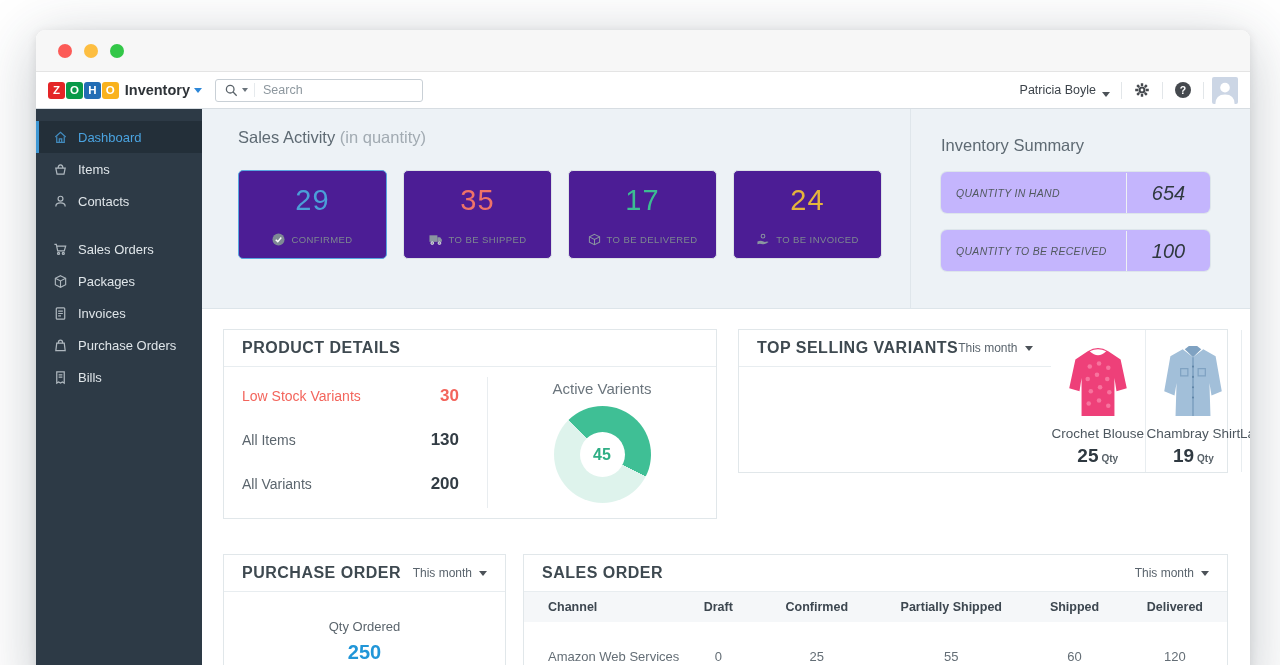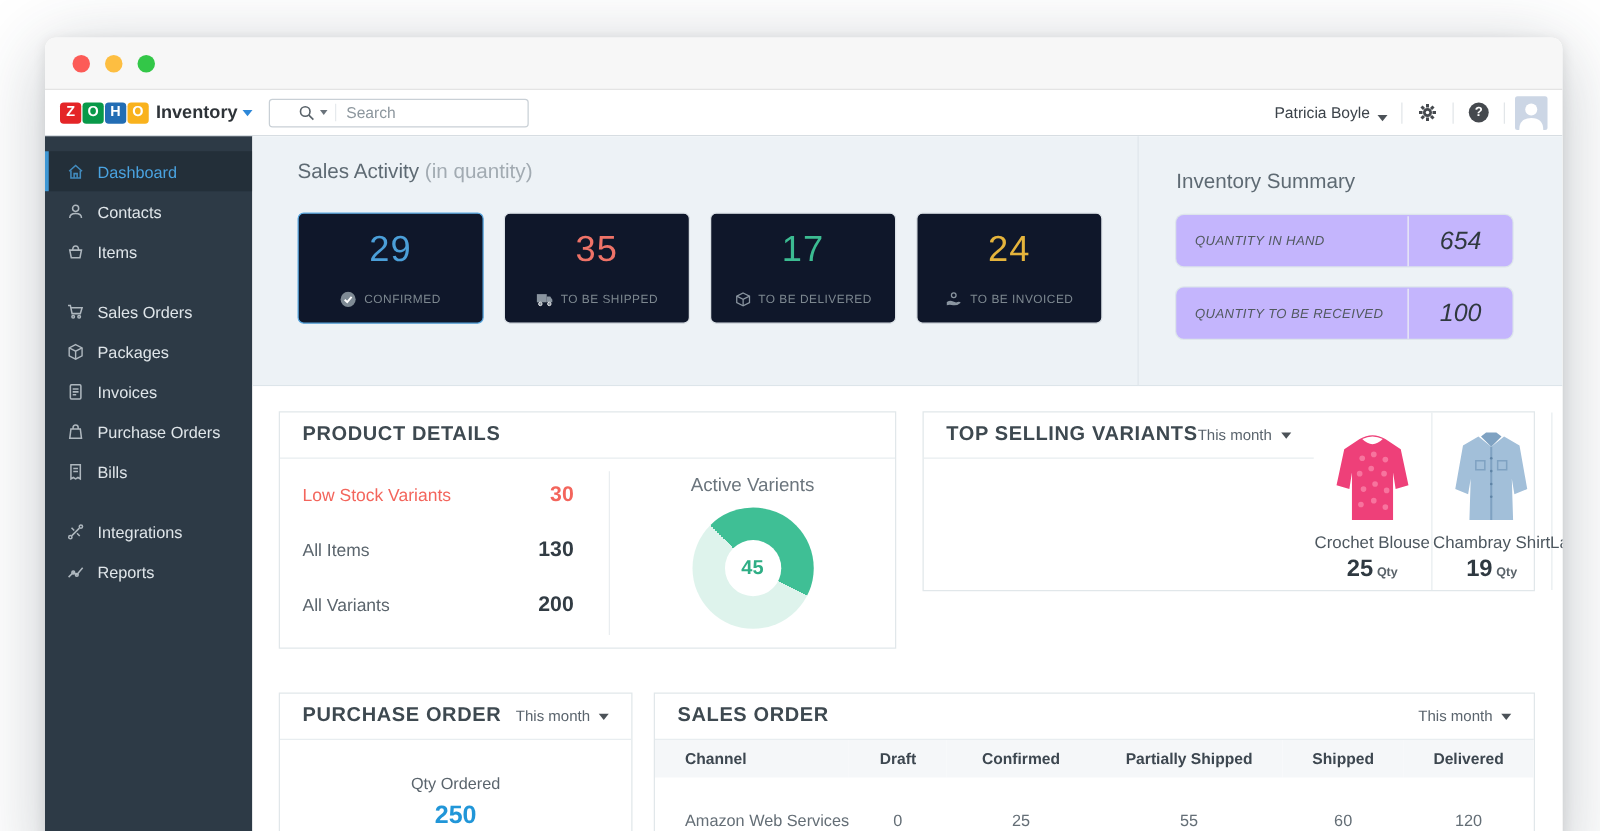--- a/index.html
+++ b/index.html
@@ -31,7 +31,7 @@
   .tri.small { border-left-width:3px; border-right-width:3px; border-top-width:4px; border-top-color:#6a737b; }
 
   .search-box { margin-left:13px; width:208px; height:23px; border:1px solid #c9d0d6; border-radius:3px;
-                background:#fff; display:flex; align-items:center; padding:0 23px; gap:4px; }
+                background:#fff; display:flex; align-items:center; padding:0 9px; gap:4px; }
   .search-box input { border:none; outline:none; flex:1; font-size:12.5px; color:#333; background:transparent;
                       font-family:"Liberation Sans",sans-serif; min-width:0; }
   .search-box input::placeholder { color:#8d979e; }

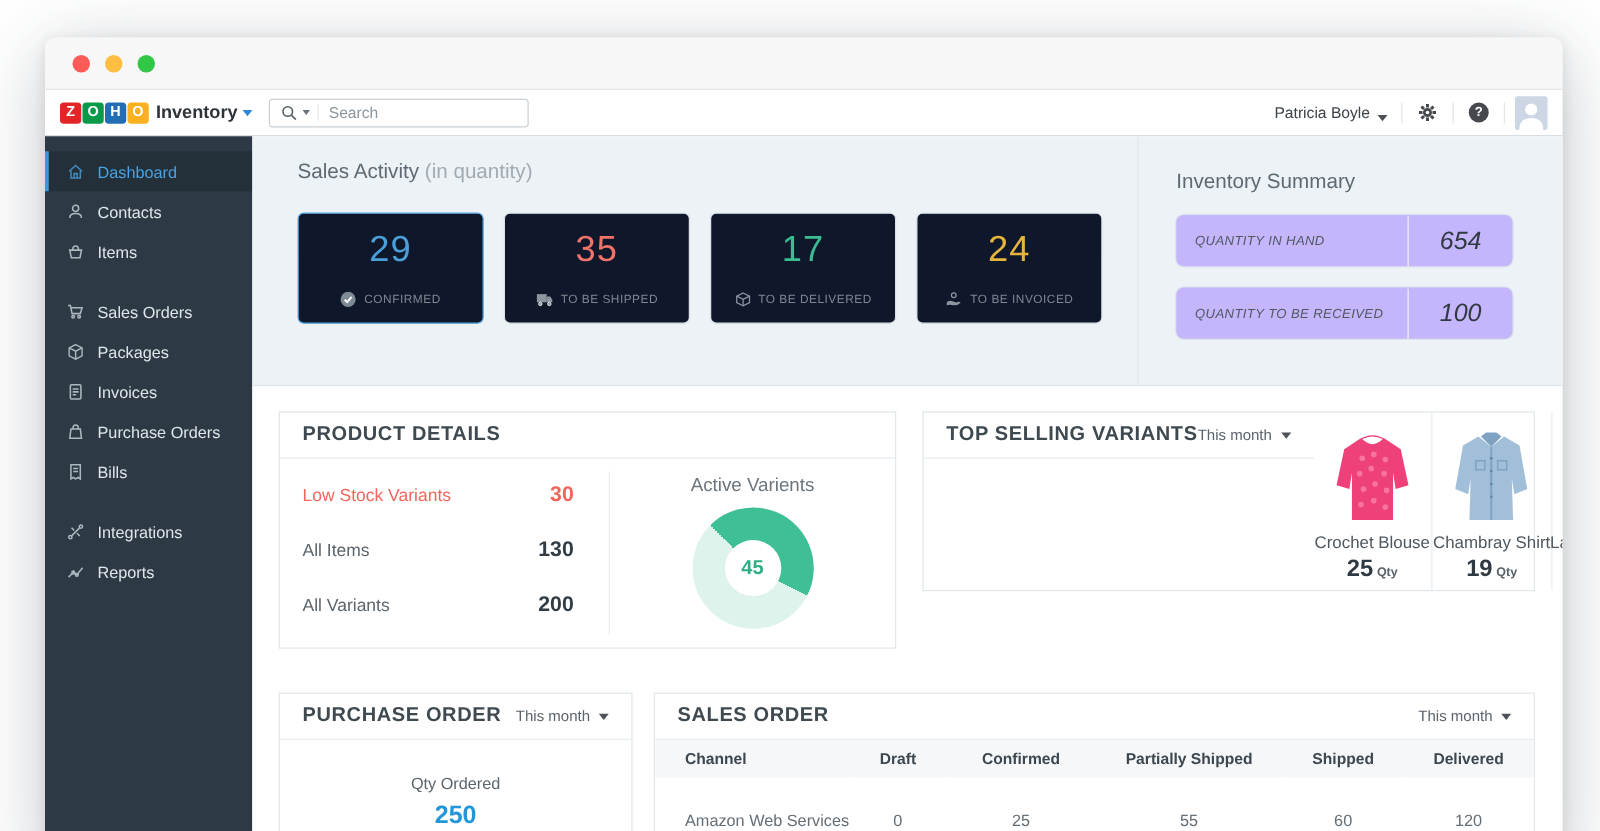--- a/index.html
+++ b/index.html
@@ -206,17 +206,17 @@
         </div>
         <div class="nav-item">
           <svg width="15" height="15" viewBox="0 0 16 16" fill="none" stroke="#cfd7dd" stroke-width="1.3">
+                <path d="M3 6.5 H13 L11.7 13 H4.3 Z"></path>
+                <path d="M5.5 6.5 Q5.5 3 8 3 Q10.5 3 10.5 6.5"></path>
+              </svg>
+          <span>Items</span>
+        </div>
+        <div class="nav-item">
+          <svg width="15" height="15" viewBox="0 0 16 16" fill="none" stroke="#cfd7dd" stroke-width="1.3">
                 <circle cx="8" cy="5" r="2.6"></circle>
                 <path d="M3 13.2 Q3 9.4 8 9.4 Q13 9.4 13 13.2"></path>
               </svg>
           <span>Contacts</span>
-        </div>
-        <div class="nav-item">
-          <svg width="15" height="15" viewBox="0 0 16 16" fill="none" stroke="#cfd7dd" stroke-width="1.3">
-                <path d="M3 6.5 H13 L11.7 13 H4.3 Z"></path>
-                <path d="M5.5 6.5 Q5.5 3 8 3 Q10.5 3 10.5 6.5"></path>
-              </svg>
-          <span>Items</span>
         </div>
       </div>
 

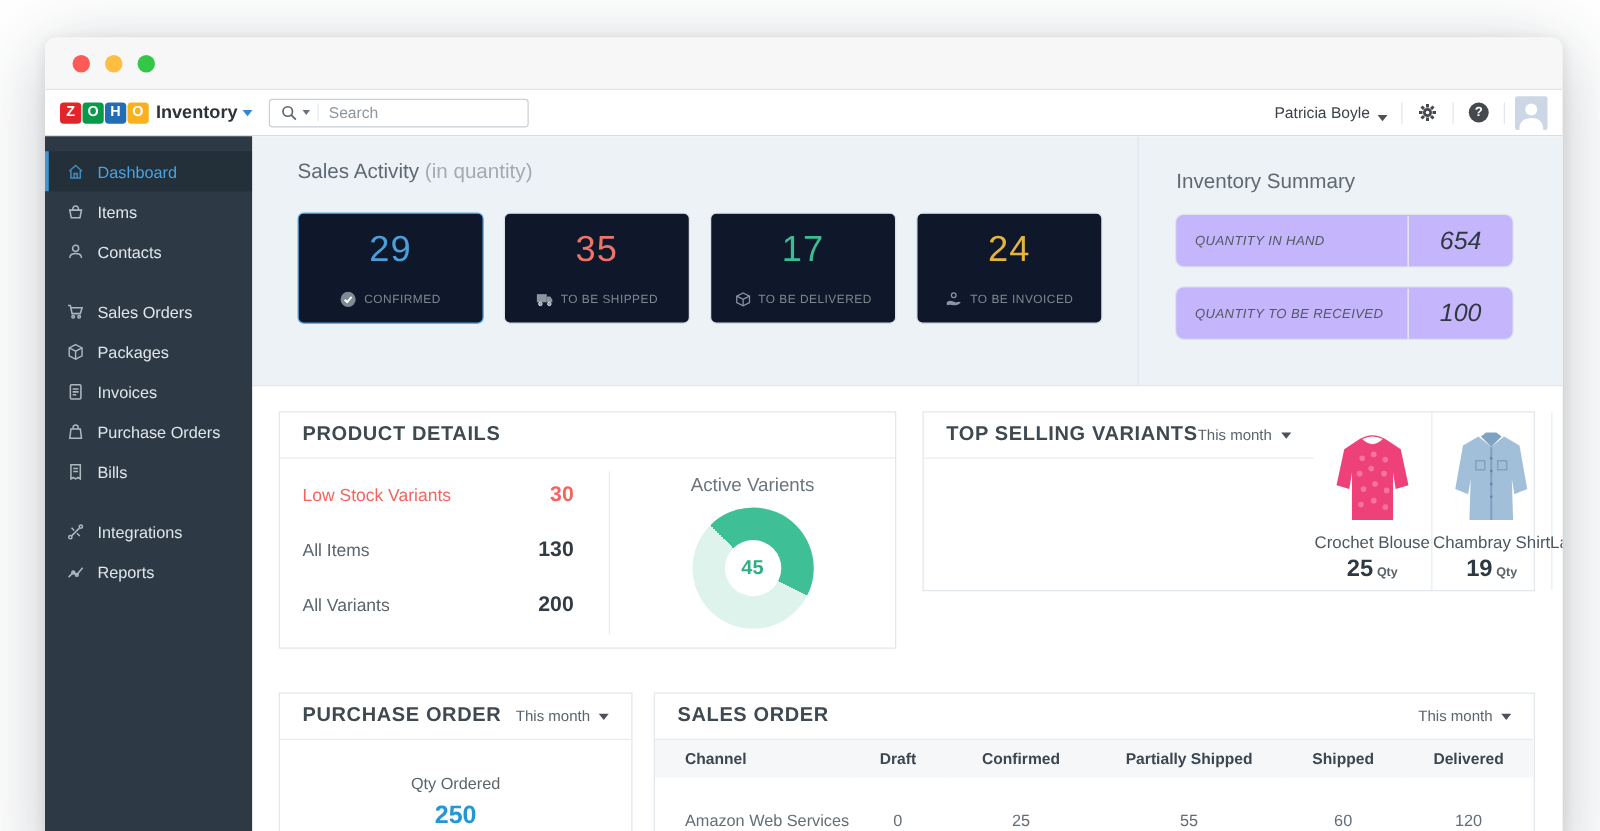--- a/index.html
+++ b/index.html
@@ -64,7 +64,7 @@
   .sa-title { font-size:16.5px; color:#5e6a73; }
   .sa-title .sub { color:#a2abb2; }
   .sa-cards { display:flex; gap:16px; margin-top:23px; }
-  .sa-card { width:149px; height:89px; background:#0f172a; border:1px solid #dce2e7; border-radius:5px;
+  .sa-card { width:149px; height:89px; background:#4c1d95; border:1px solid #dce2e7; border-radius:5px;
              text-align:center; position:relative; cursor:pointer; }
   .sa-card.active { border-color:#58a7e0; }
   .sa-value { font-size:29px; font-weight:300; margin-top:13px; letter-spacing:1px; }

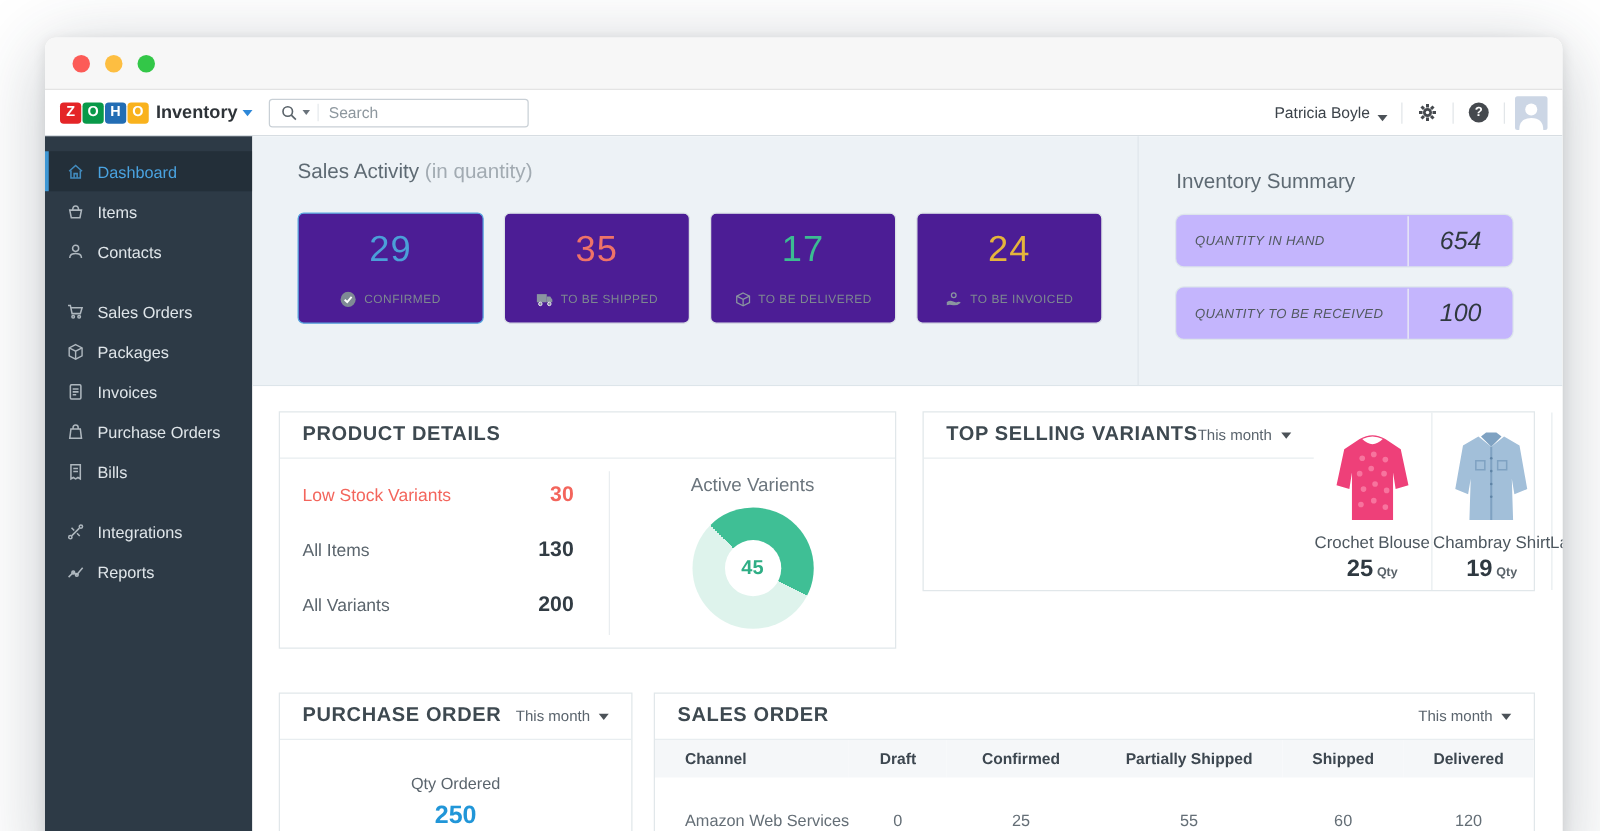--- a/index.html
+++ b/index.html
@@ -259,24 +259,6 @@
         </div>
       </div>
 
-      <div class="nav-group">
-        <div class="nav-item">
-          <svg width="15" height="15" viewBox="0 0 16 16" fill="none" stroke="#cfd7dd" stroke-width="1.3">
-                <path d="M4.8 11.2 L11.2 4.8 M4.5 4.5 L6.8 6.8 M9.2 9.2 L11.5 11.5"></path>
-                <circle cx="3.5" cy="12.5" r="1.4"></circle>
-                <circle cx="12.5" cy="3.5" r="1.4"></circle>
-              </svg>
-          <span>Integrations</span>
-        </div>
-        <div class="nav-item">
-          <svg width="15" height="15" viewBox="0 0 16 16" fill="none" stroke="#cfd7dd" stroke-width="1.3">
-                <path d="M2 12.5 L6 8.5 L9 10.5 L14 4.5"></path>
-                <circle cx="6" cy="8.5" r="1.2"></circle>
-                <circle cx="9" cy="10.5" r="1.2"></circle>
-              </svg>
-          <span>Reports</span>
-        </div>
-      </div>
     </nav>
 
     <div class="main">

